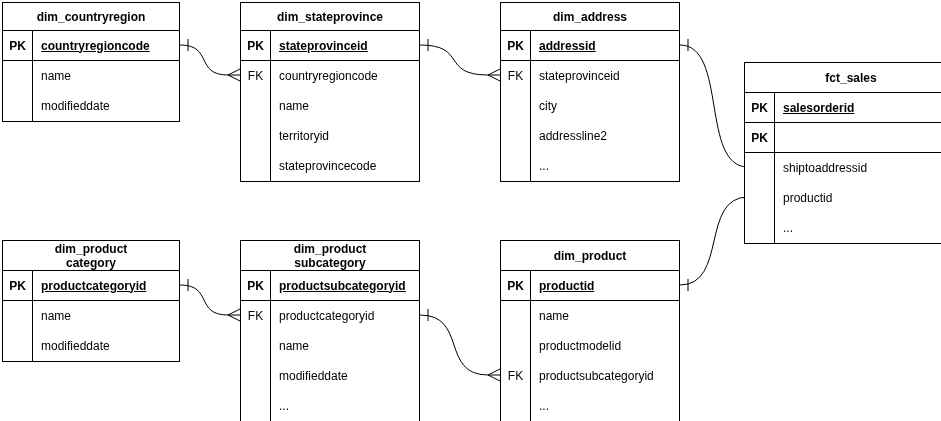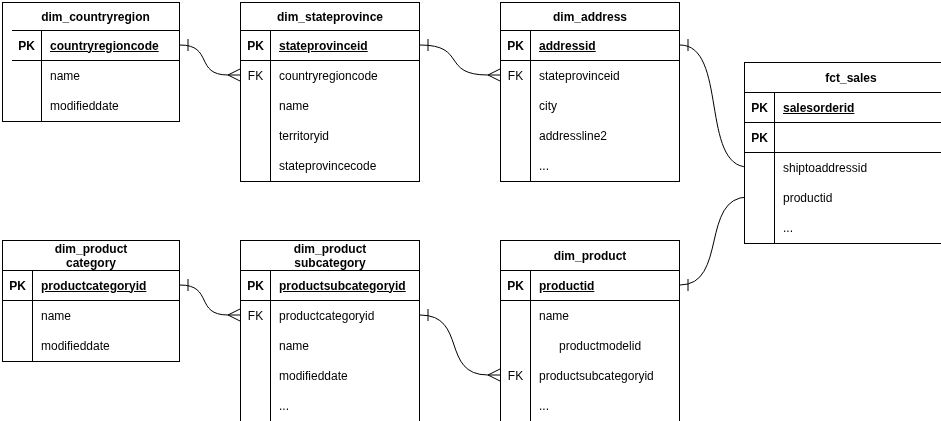--- a/index.html
+++ b/index.html
@@ -101,7 +101,7 @@
       </g>
     </svg>
 
-<div class="erd-table" style="left: 2px; top: 2px; width: 178px; padding-left: 9px;">
+<div class="erd-table" style="left: 2px; top: 2px; width: 178px;">
       <div class="erd-header" style="height: 28px;">
         <div>dim_countryregion</div>
       </div>

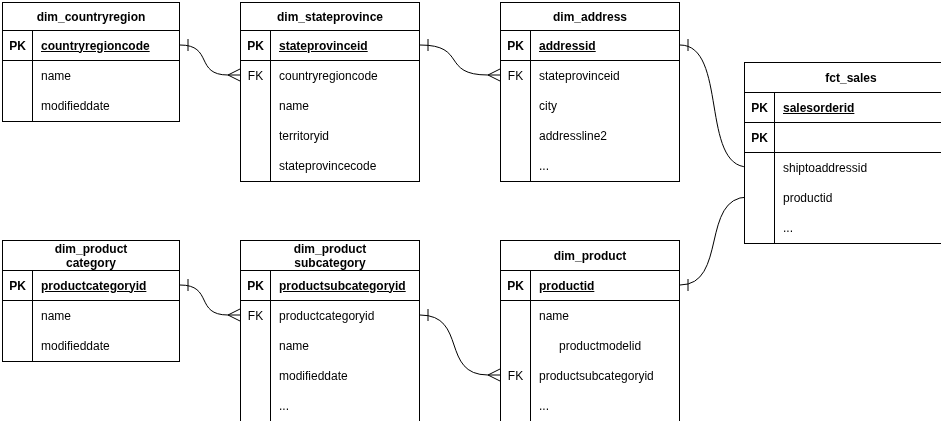--- a/index.html
+++ b/index.html
@@ -248,7 +248,7 @@
         <div class="erd-key" style="width: 30px;"></div>
         <div class="erd-field">name</div>
       </div>
-      <div class="erd-row" style="height: 30px; gap: 20px;">
+      <div class="erd-row" style="height: 30px;">
         <div class="erd-key" style="width: 30px;"></div>
         <div class="erd-field">productmodelid</div>
       </div>

